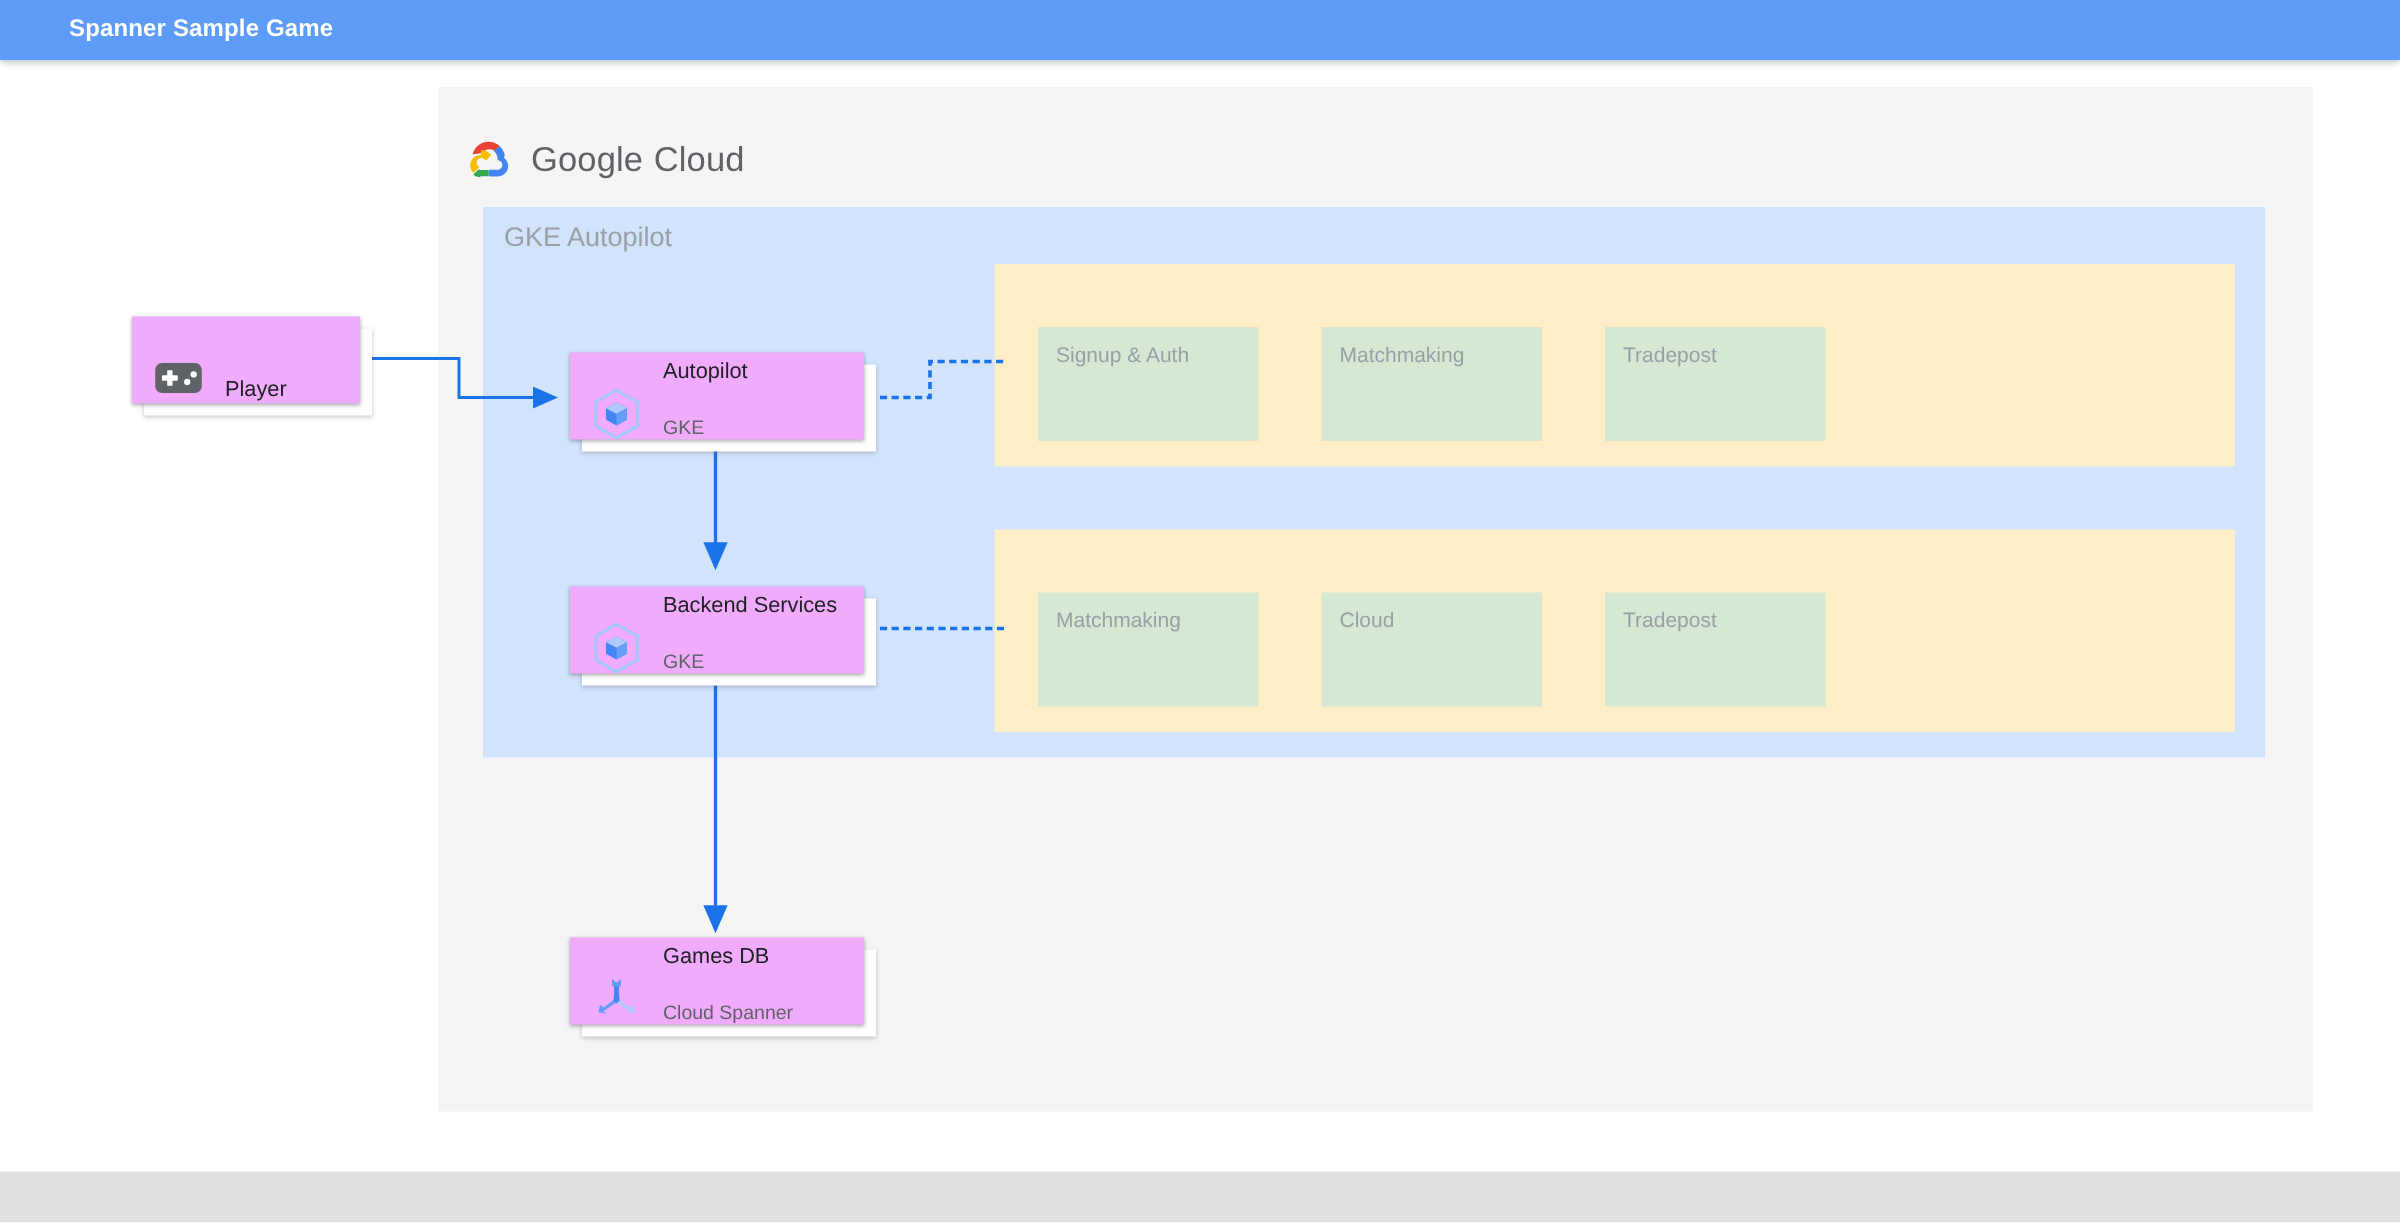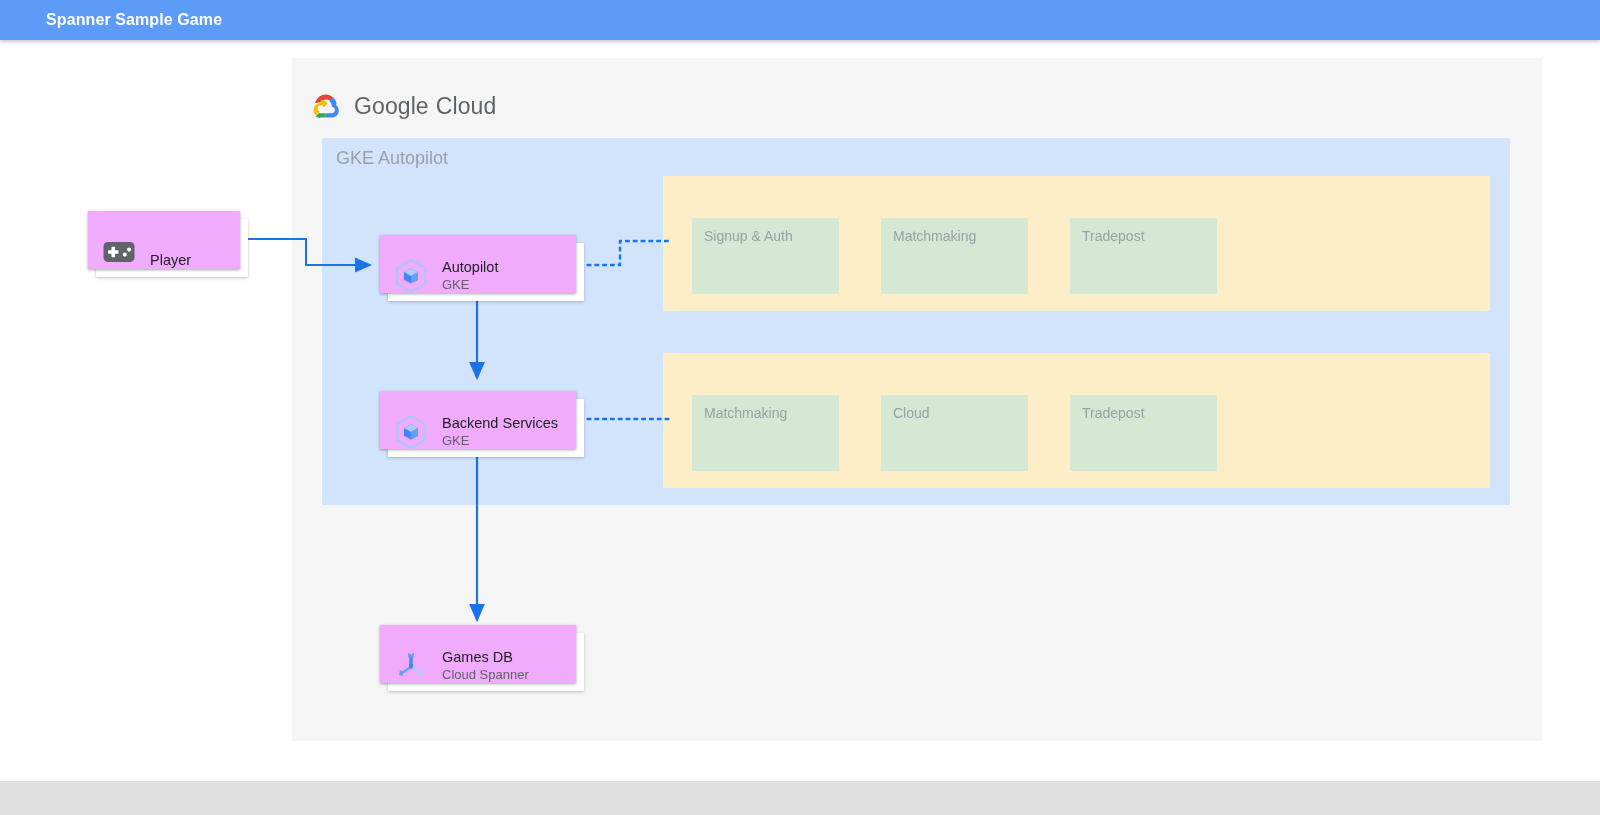--- a/index.html
+++ b/index.html
@@ -90,7 +90,7 @@
   .node .icon svg { display: block; }
   .node .txt { margin-left: 14px; }
   .node .title { font-size: 14.5px; color: #202124; line-height: 18px; }
-  .node .sub { font-size: 13px; color: #5f6368; line-height: 17px; margin-top: 0; }
+  .node .sub { font-size: 13px; color: #5f6368; line-height: 17px; margin-top: 19px; }
 
   
   .node-player .card, .node-player .card-back { width: 152px; height: 58px; }

